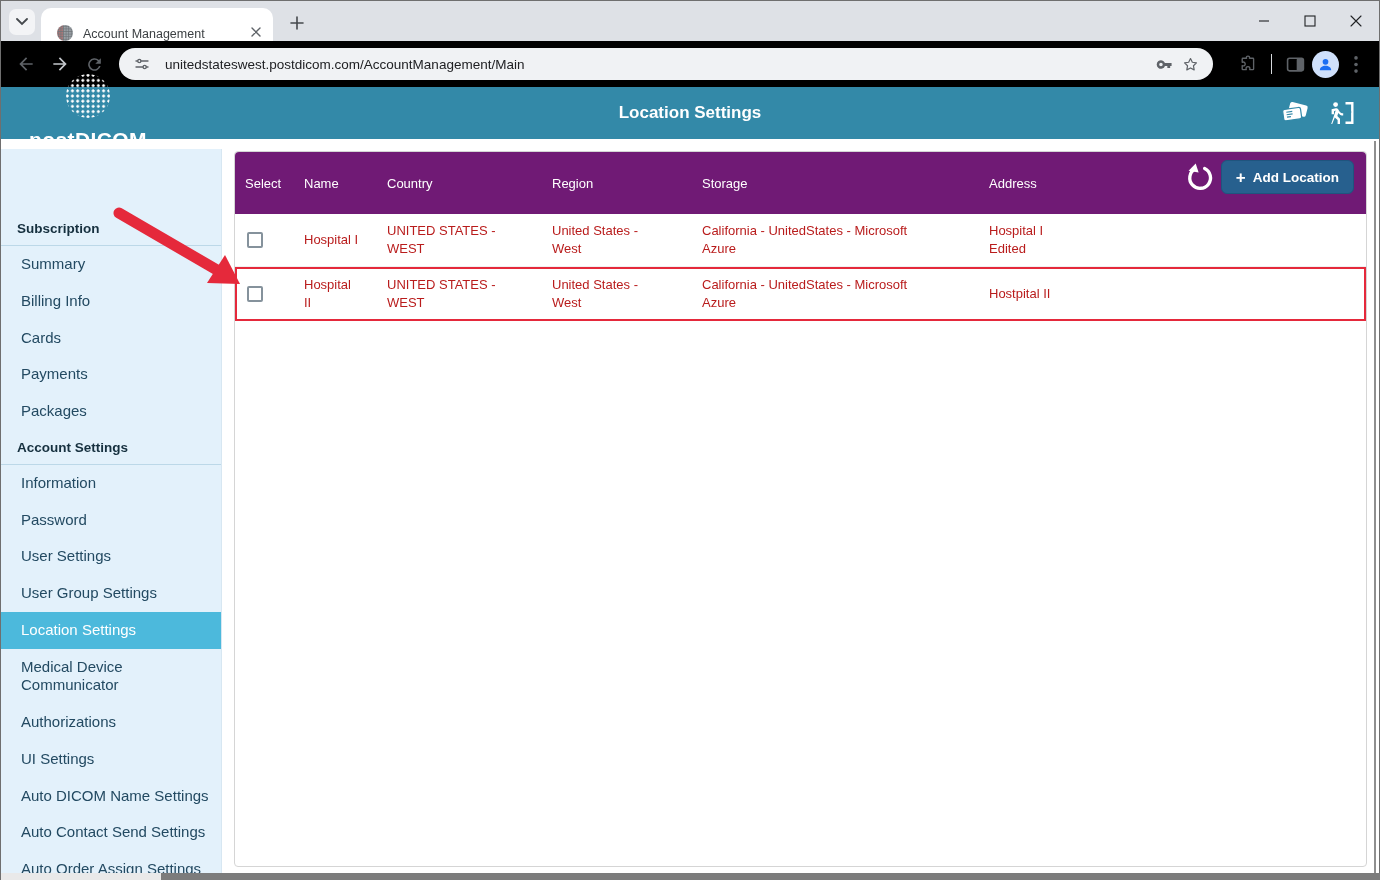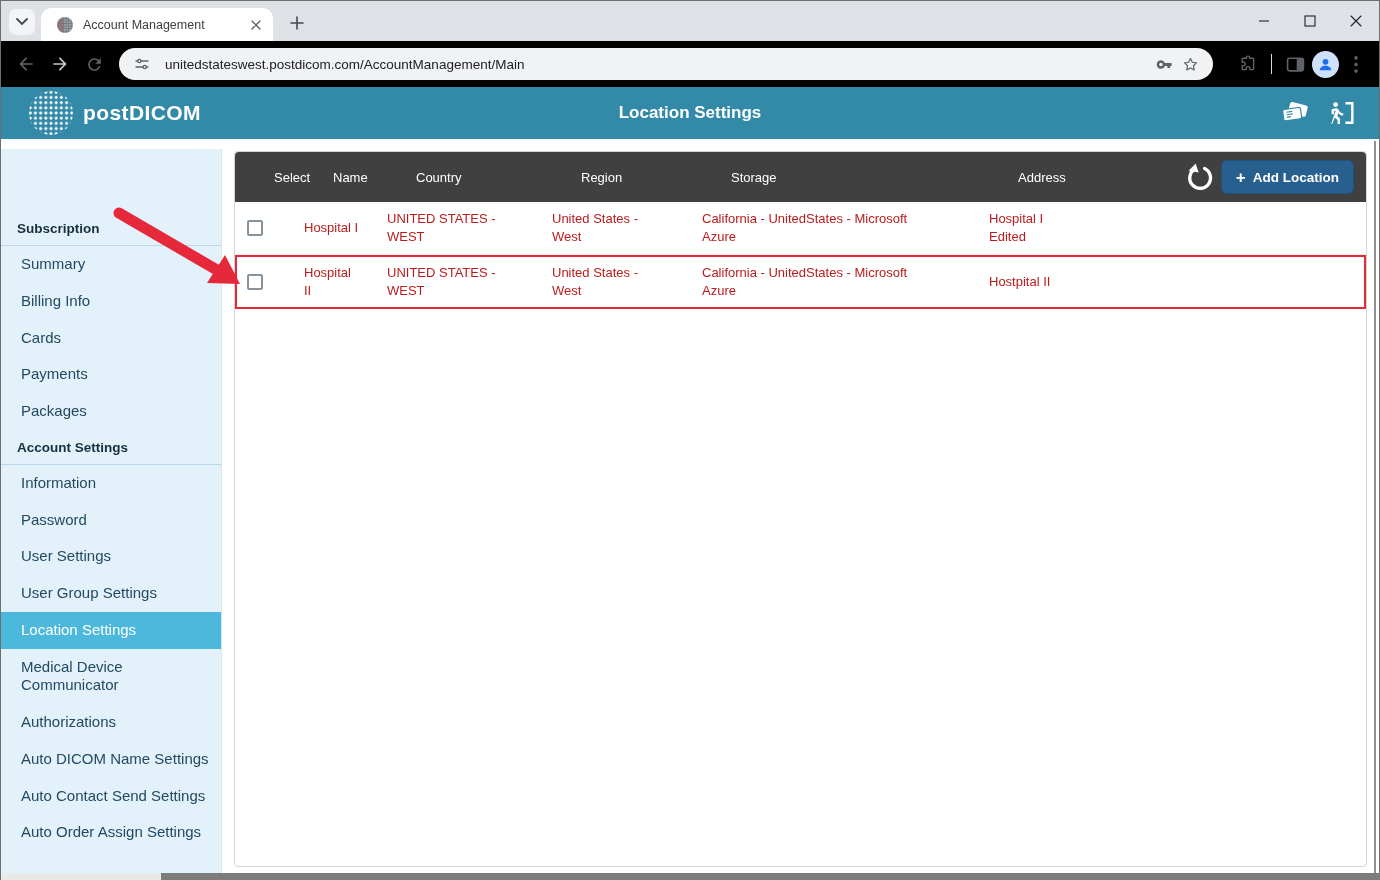--- a/index.html
+++ b/index.html
@@ -13,7 +13,7 @@
   .tabsearch { position:absolute; left:8px; top:8px; width:26px; height:26px; border-radius:7px;
                background:#f3f4f6; display:flex; align-items:center; justify-content:center; cursor:pointer; }
   .tab { position:absolute; left:40px; top:7px; width:232px; height:33px; background:#ffffff;
-         border-radius:10px 10px 0 0; display:flex; align-items:center; padding:0 8px 0 16px; }
+         border-radius:10px 10px 0 0; display:flex; align-items:flex-end; padding:0 8px 0 16px; }
   .favicon { width:16px; height:16px; border-radius:50%; background-color:#9aa0a6; flex:0 0 16px;
              background-image:radial-gradient(#707579 0.8px, transparent 1.1px),
                               linear-gradient(90deg, rgba(176,96,96,.65) 0 38%, rgba(0,0,0,0) 38%);

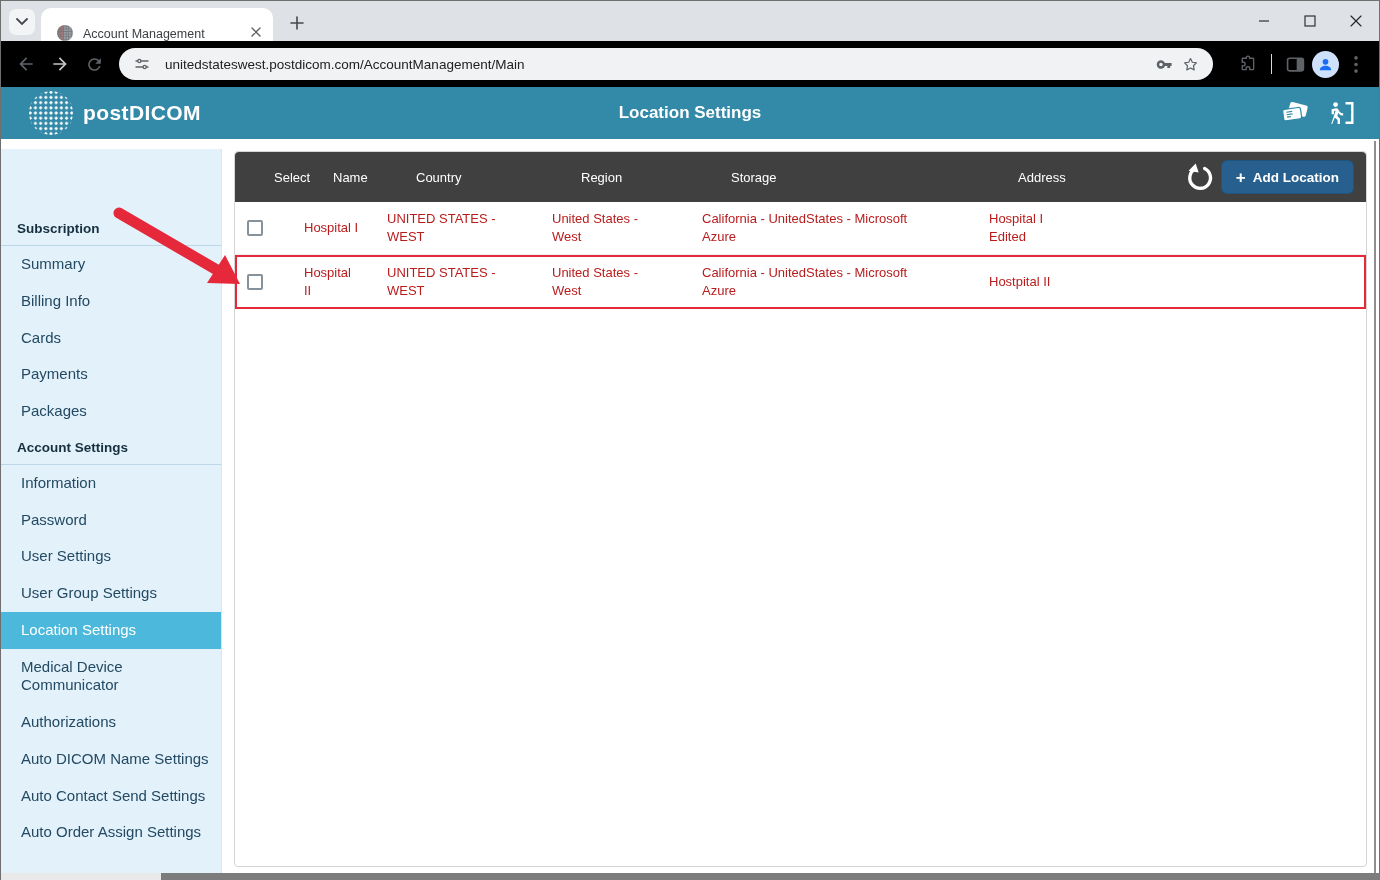--- a/index.html
+++ b/index.html
@@ -46,7 +46,7 @@
   
   .appheader { position:absolute; left:0; top:86px; width:100%; height:52px; background:#3389a8;
                display:flex; align-items:center; }
-  .brand { display:flex; align-items:center; margin-left:28px; gap:10px; }
+  .brand { display:flex; align-items:center; margin-left:28px; gap:10px;flex-direction:column; }
   .dotlogo { width:44px; height:44px; border-radius:50%;
              background-image:radial-gradient(#ffffff 1.25px, rgba(255,255,255,0) 1.6px);
              background-size:5.2px 5.2px; background-position:center; }

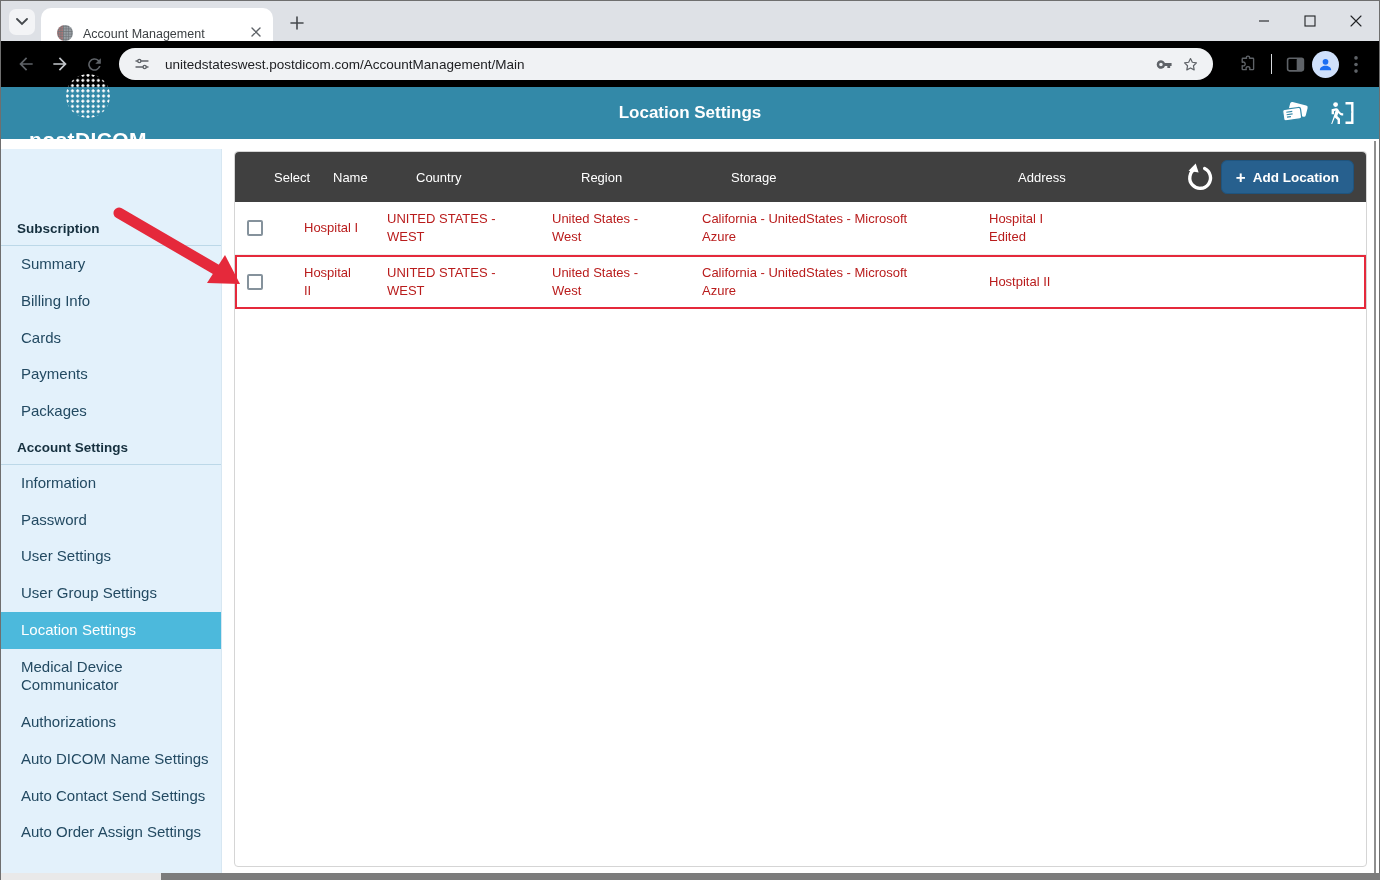--- a/index.html
+++ b/index.html
@@ -67,9 +67,9 @@
   
   .panel { position:absolute; left:233px; top:150px; width:1133px; height:716px; background:#ffffff;
            border:1px solid #d5d5d5; border-radius:4px; }
-  .thead { position:relative; height:50px; background:#404040; border-radius:4px 4px 0 0;
+  .thead { position:relative; height:62px; background:#701a75; border-radius:4px 4px 0 0;
            display:grid; grid-template-columns:69px 83px 165px 150px 287px auto; align-items:center;
-           color:#ffffff; font-size:13px;padding-left:29px; }
+           color:#ffffff; font-size:13px; }
   .thead .hc:first-child { padding-left:10px; }
   .trow { position:relative; display:grid; grid-template-columns:69px 83px 165px 150px 287px auto;
           align-items:center; min-height:54px; font-size:13px; color:#b91c1c; cursor:pointer; }

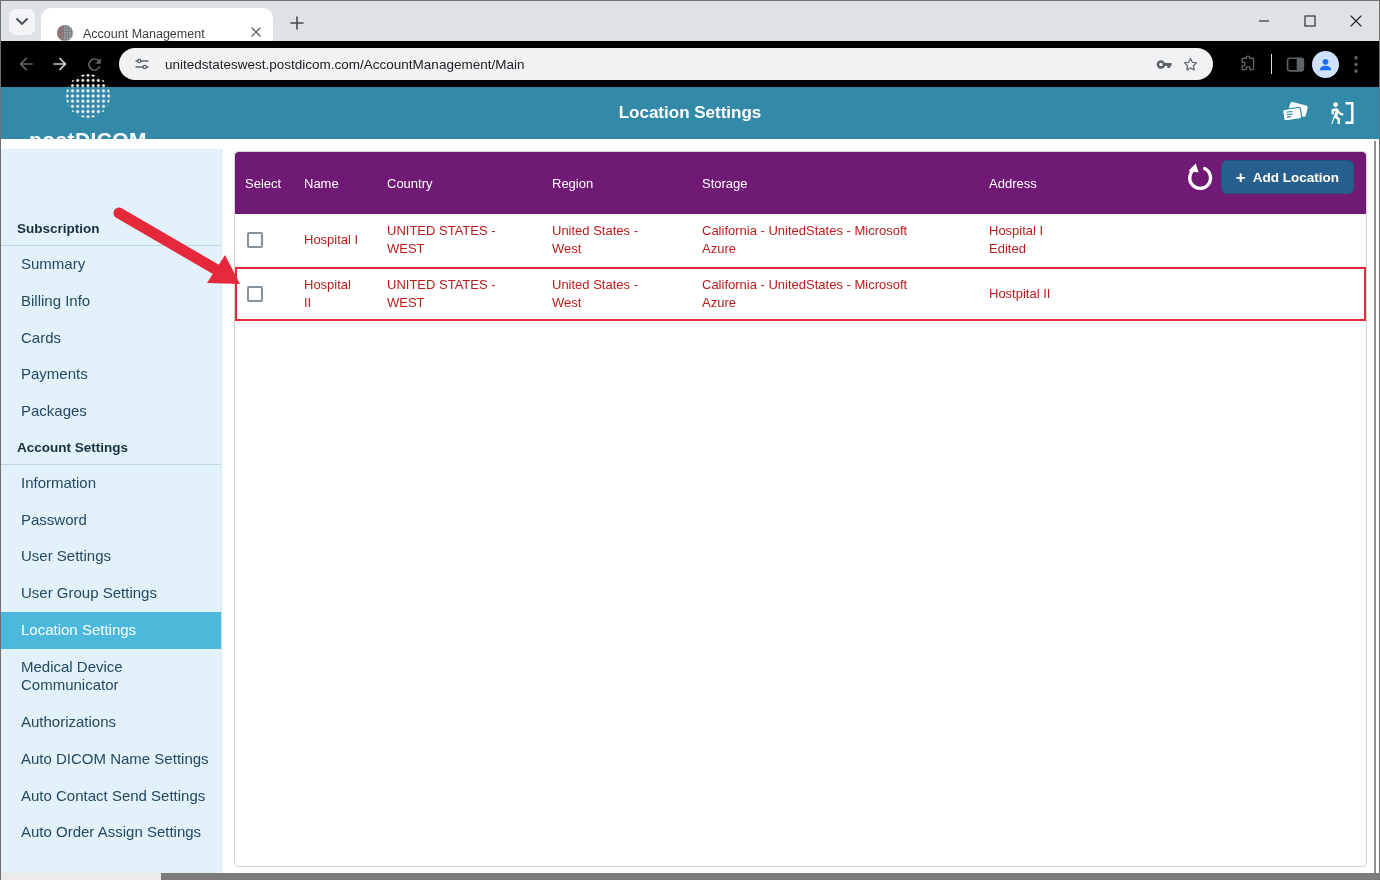--- a/index.html
+++ b/index.html
@@ -244,6 +244,7 @@
     <div class="side-item selected">Location Settings</div>
     <div class="side-item">Medical Device Communicator</div>
     <div class="side-item">Authorizations</div>
+    <div class="side-item">UI Settings</div>
     <div class="side-item">Auto DICOM Name Settings</div>
     <div class="side-item">Auto Contact Send Settings</div>
     <div class="side-item">Auto Order Assign Settings</div>

